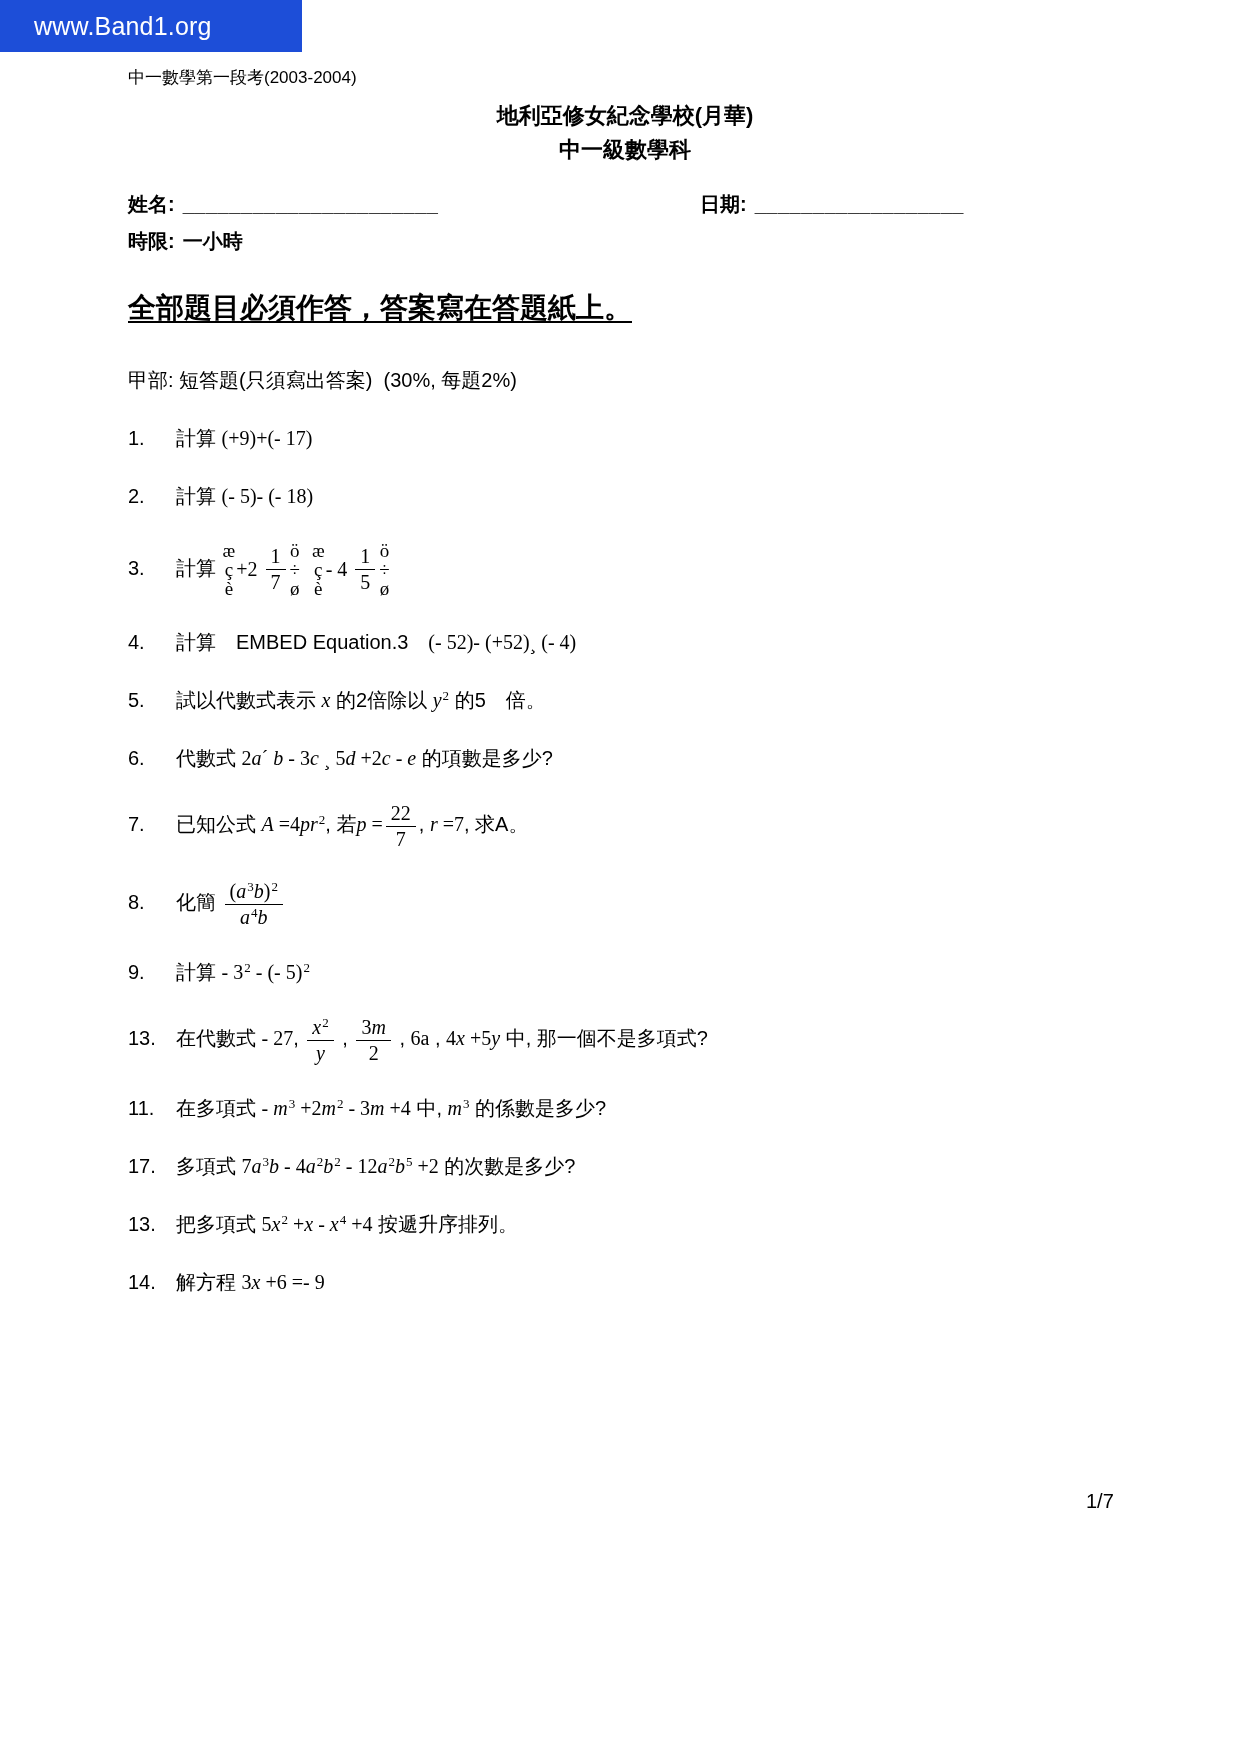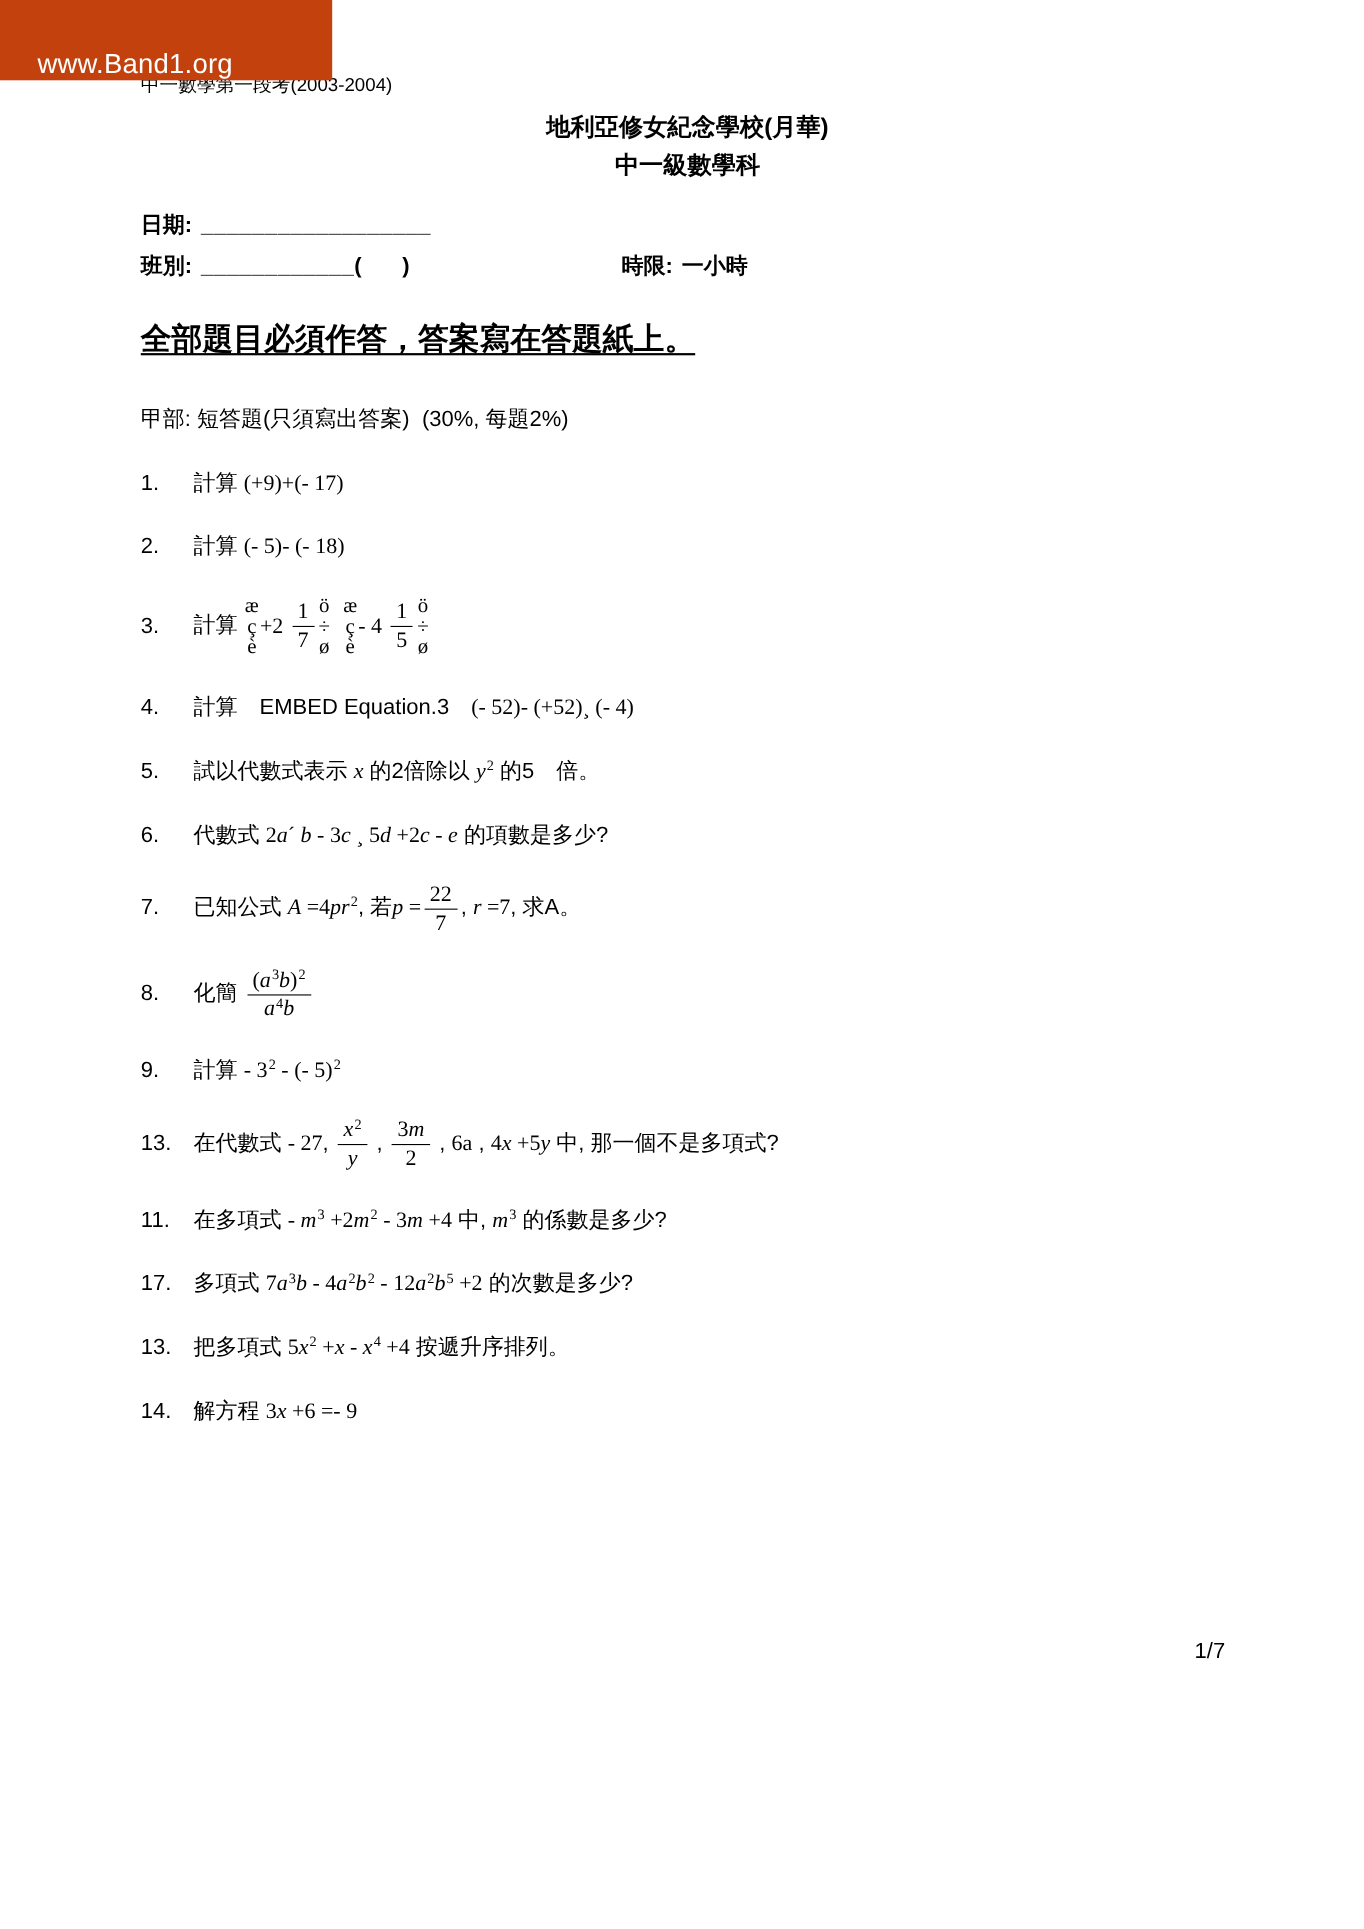--- a/index.html
+++ b/index.html
@@ -9,8 +9,8 @@
     font-family:"Liberation Sans",sans-serif;position:relative;overflow:hidden;
   }
   .banner{
-    position:absolute;left:0;top:0;width:302px;height:73px;background:#c2410c;
-    color:#fff;display:flex;align-items:flex-end;padding-left:34px;font-size:25px;
+    position:absolute;left:0;top:0;width:302px;height:52px;background:#1d4ed8;
+    color:#fff;display:flex;align-items:center;padding-left:34px;font-size:25px;
     letter-spacing:.2px;
   }
   .content{padding:66px 118px 0 128px;}

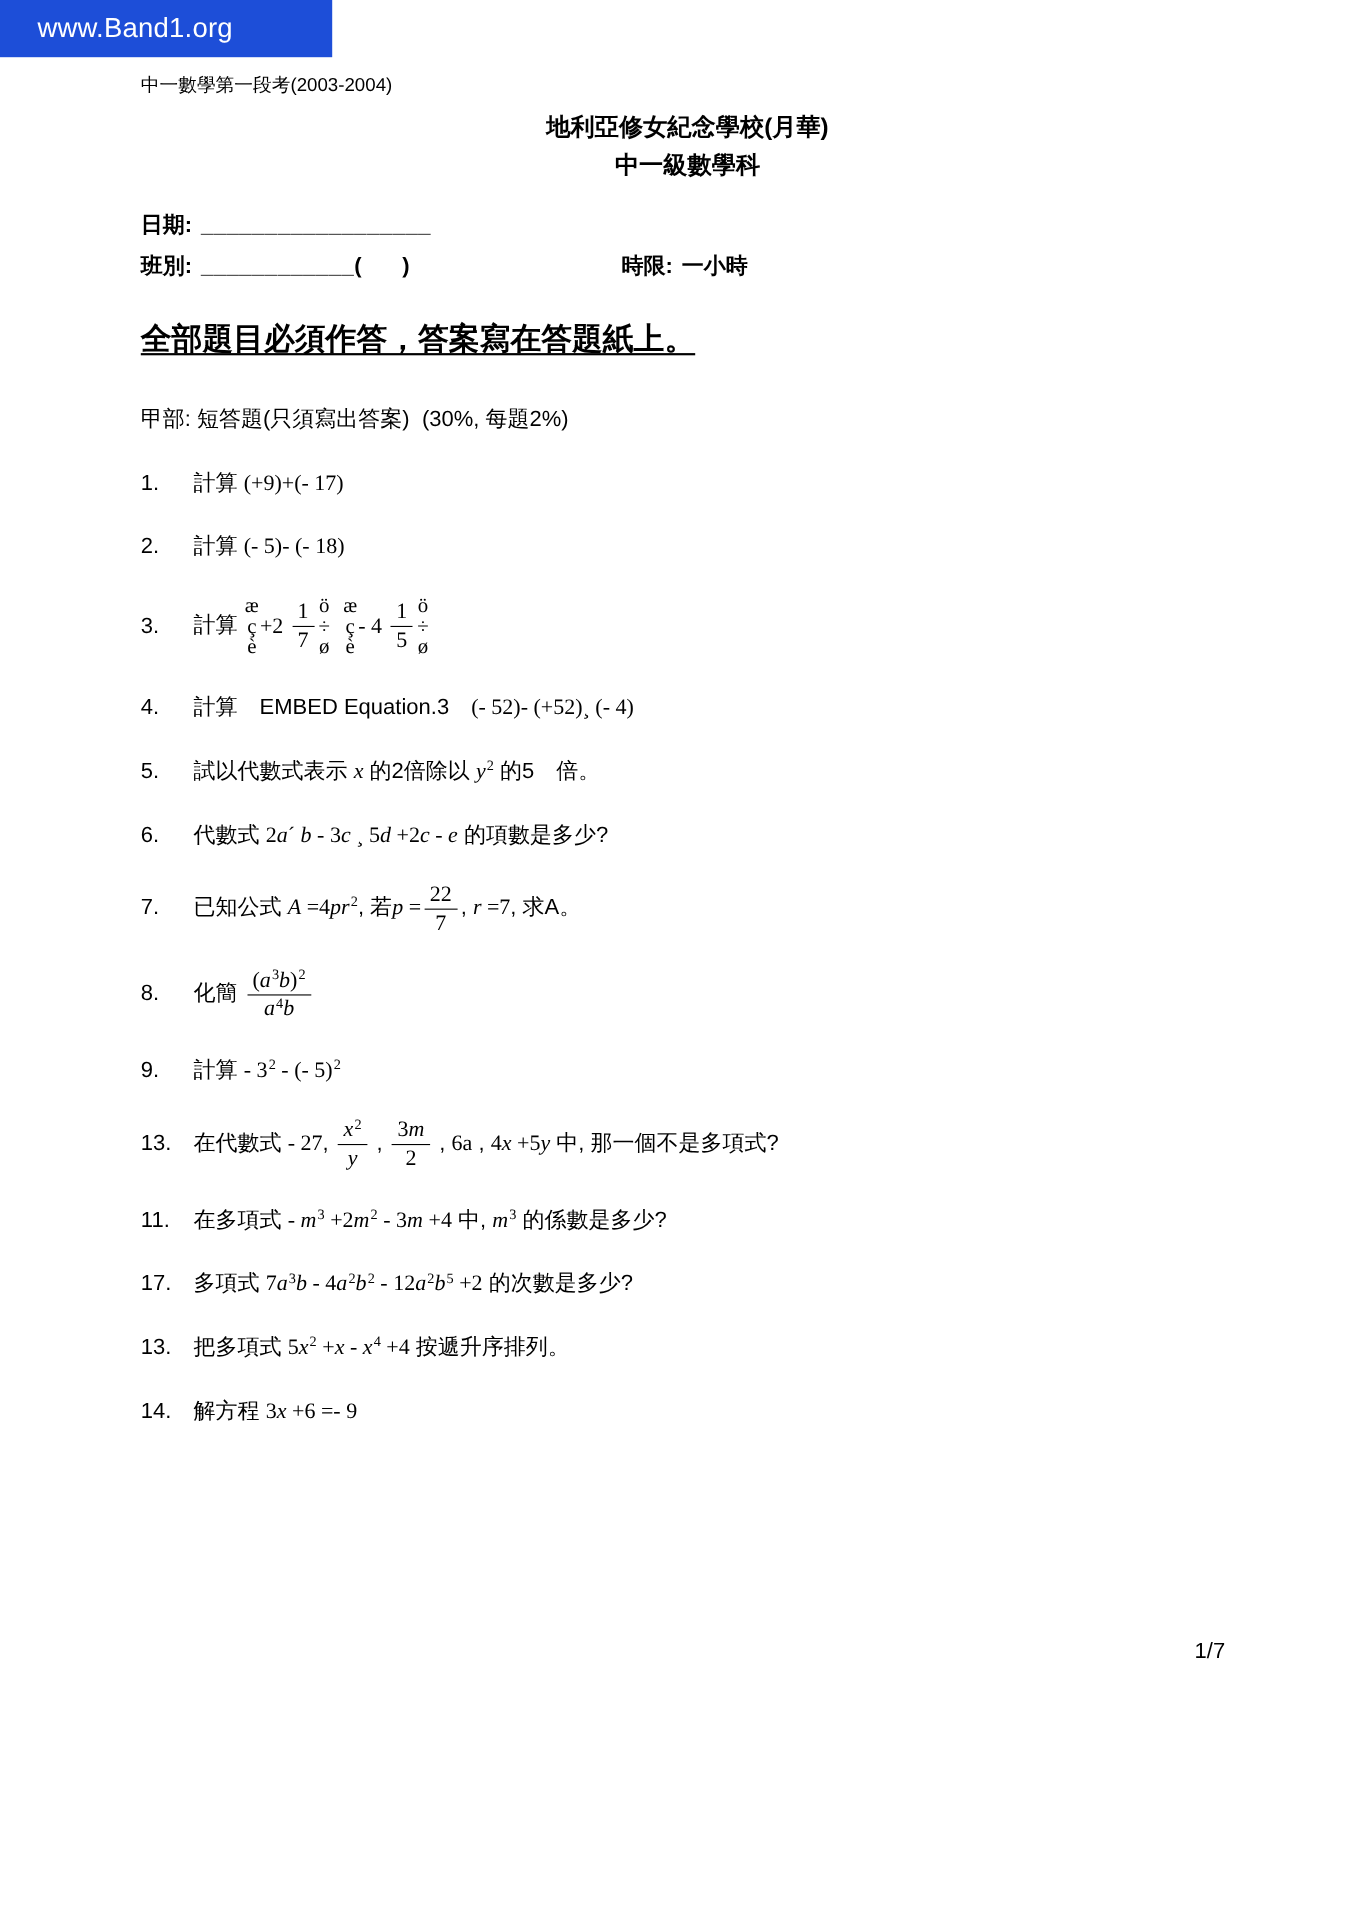--- a/index.html
+++ b/index.html
@@ -56,6 +56,9 @@
 
   <div class="fields">
     <div class="frow">
+      <div class="row1-left">
+        <span class="flabel">姓名:</span><span class="fline">______________________</span>
+      </div>
       <div>
         <span class="flabel">日期:</span><span class="fline">__________________</span>
       </div>

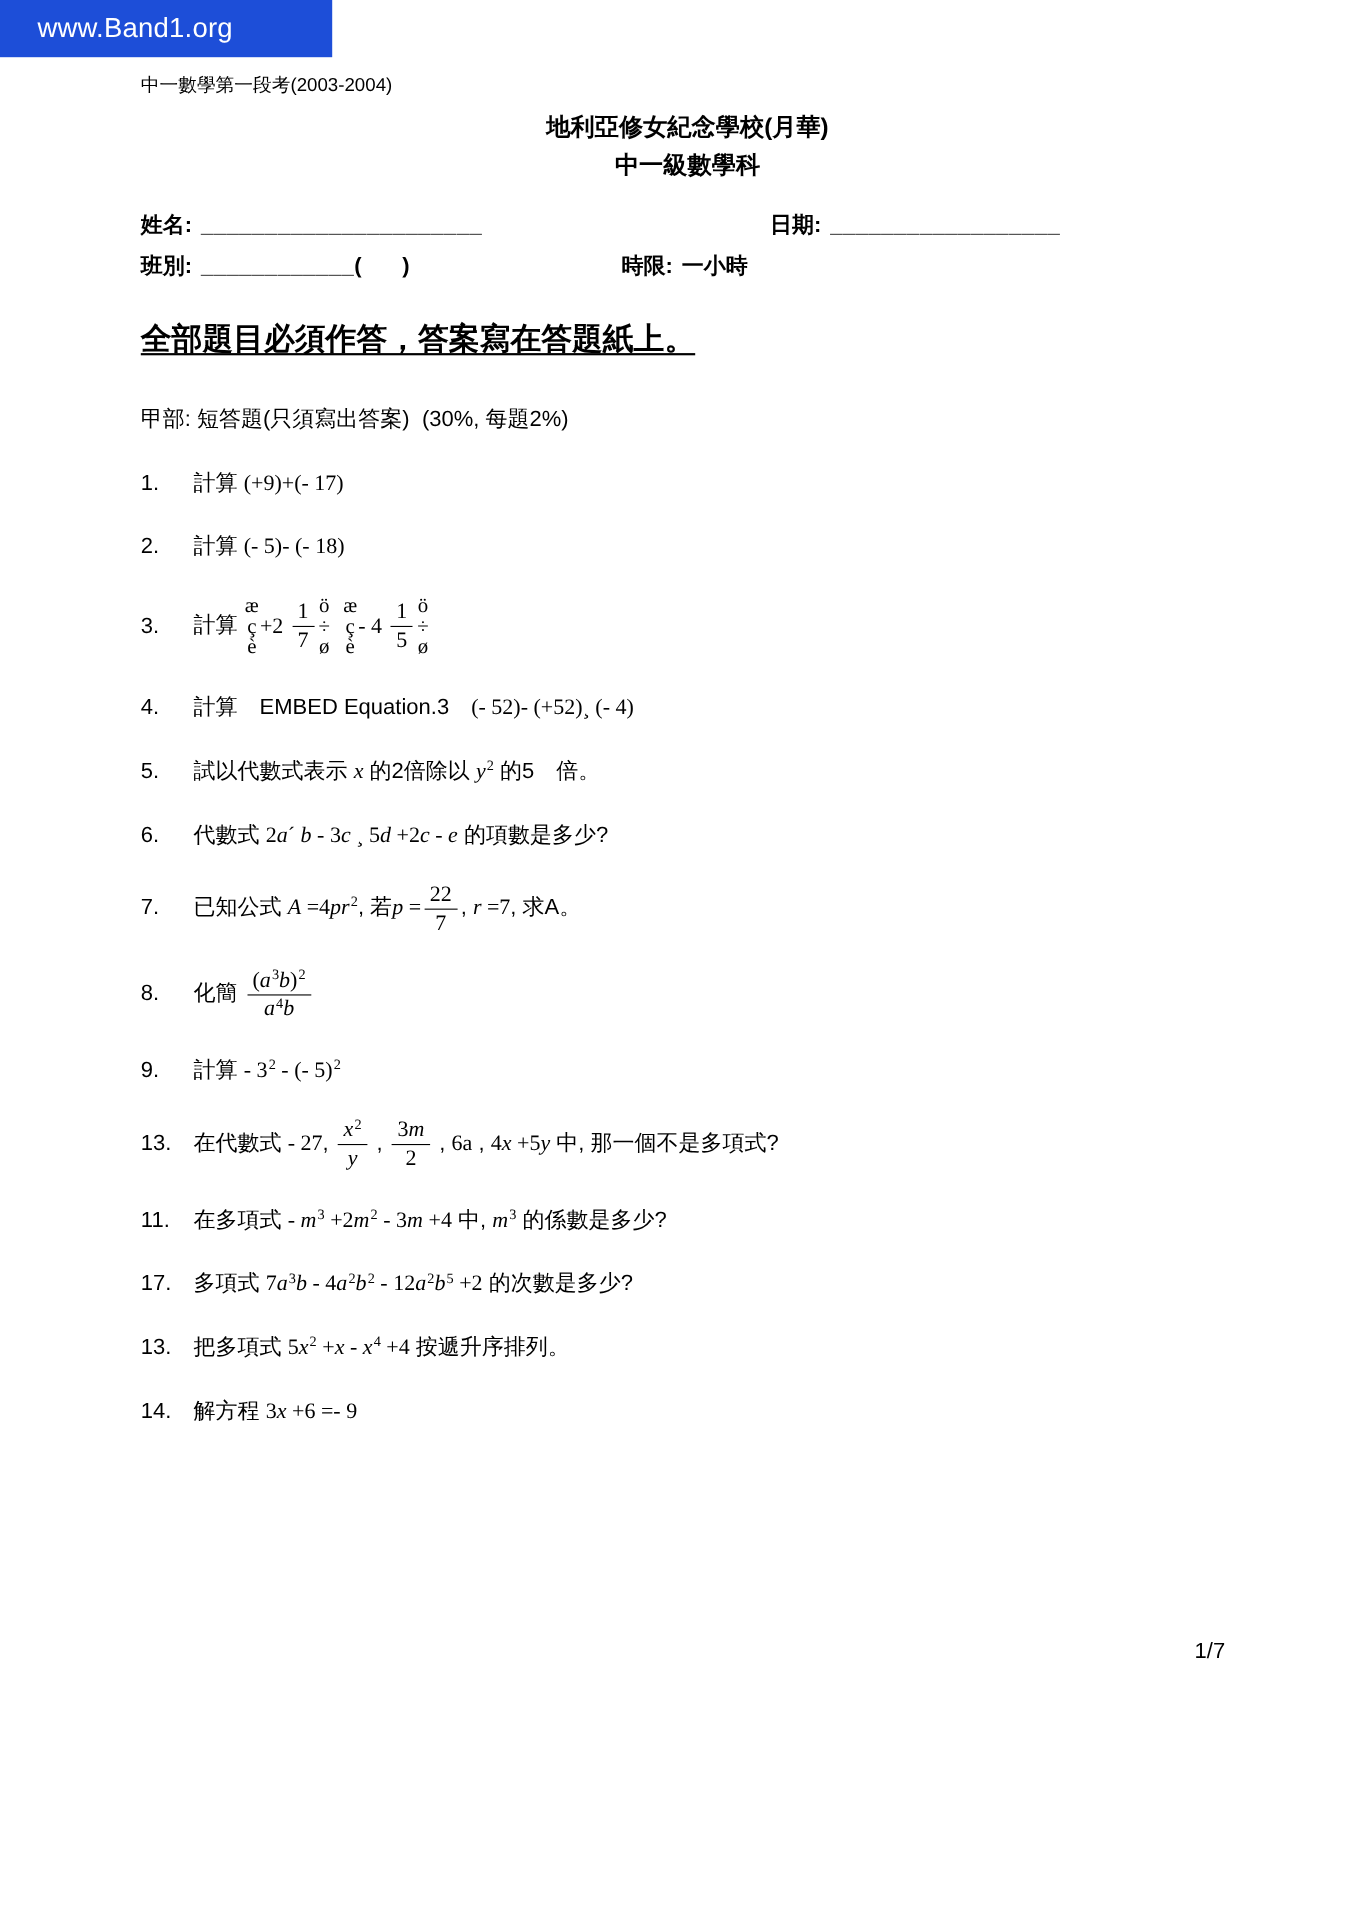--- a/index.html
+++ b/index.html
@@ -64,9 +64,6 @@
       </div>
     </div>
     <div class="frow">
-      <div class="row2-left">
-        <span class="flabel">班別:</span><span class="fline">____________(      )</span>
-      </div>
       <div>
         <span class="flabel">時限:</span><span>一小時</span>
       </div>

